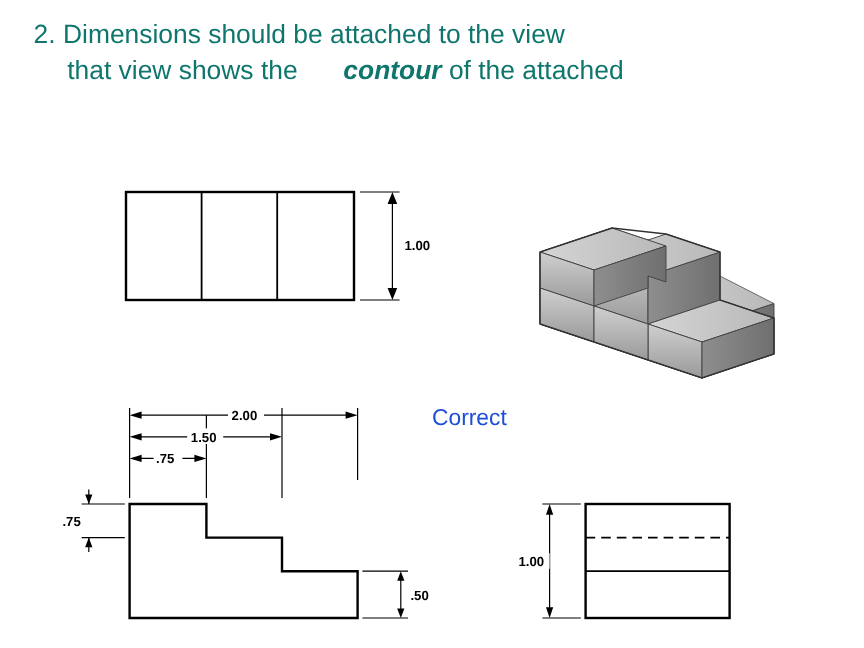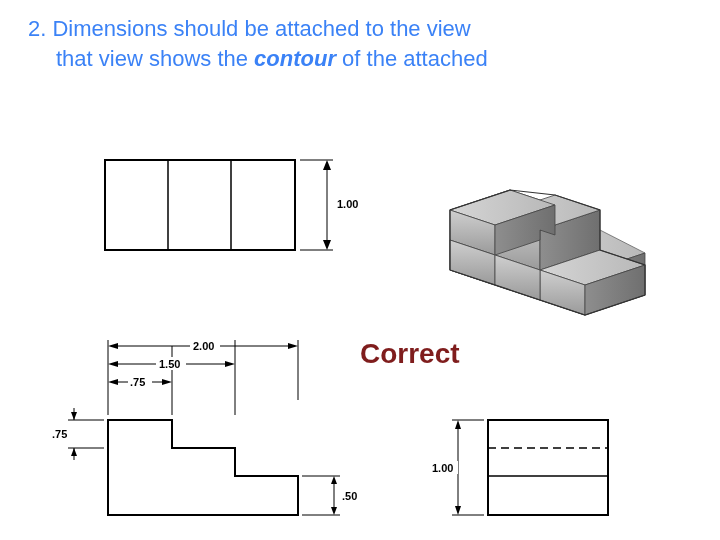--- a/index.html
+++ b/index.html
@@ -16,7 +16,7 @@
     top: 14px;
     left: 28px;
     right: 30px;
-    color: #3b82f6;
+    color: #0f766e;
     font-size: 22px;
     line-height: 1.35;
   }

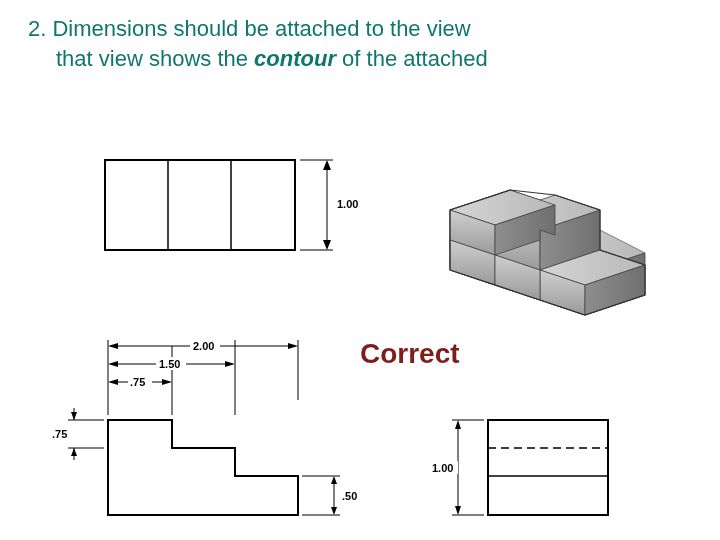--- a/index.html
+++ b/index.html
@@ -22,7 +22,7 @@
   }
   .rule-number { display: inline; }
   .rule-indent { padding-left: 28px; display: block; }
-  .contour { font-style: italic; font-weight: bold; }
+  .contour { font-style: italic; font-weight: bold; margin-left: 32px; }
   .correct-label {
     position: absolute;
     top: 338px;

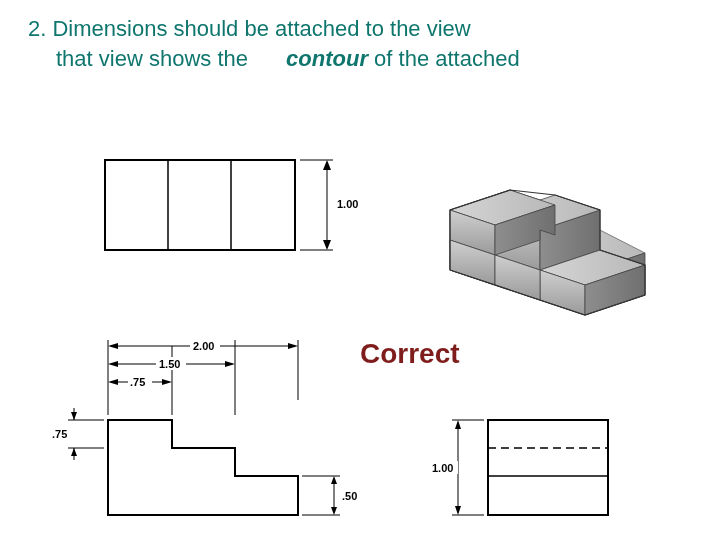--- a/index.html
+++ b/index.html
@@ -27,9 +27,9 @@
     position: absolute;
     top: 338px;
     left: 360px;
-    color: #7f1d1d;
-    font-size: 28px;
-    font-weight: bold;
+    color: #1d4ed8;
+    font-size: 19px;
+    font-weight: normal;
   }
   svg { position: absolute; }
   .dim-text { font-family: Arial, sans-serif; font-size: 11px; fill: #000; font-weight: bold; }

